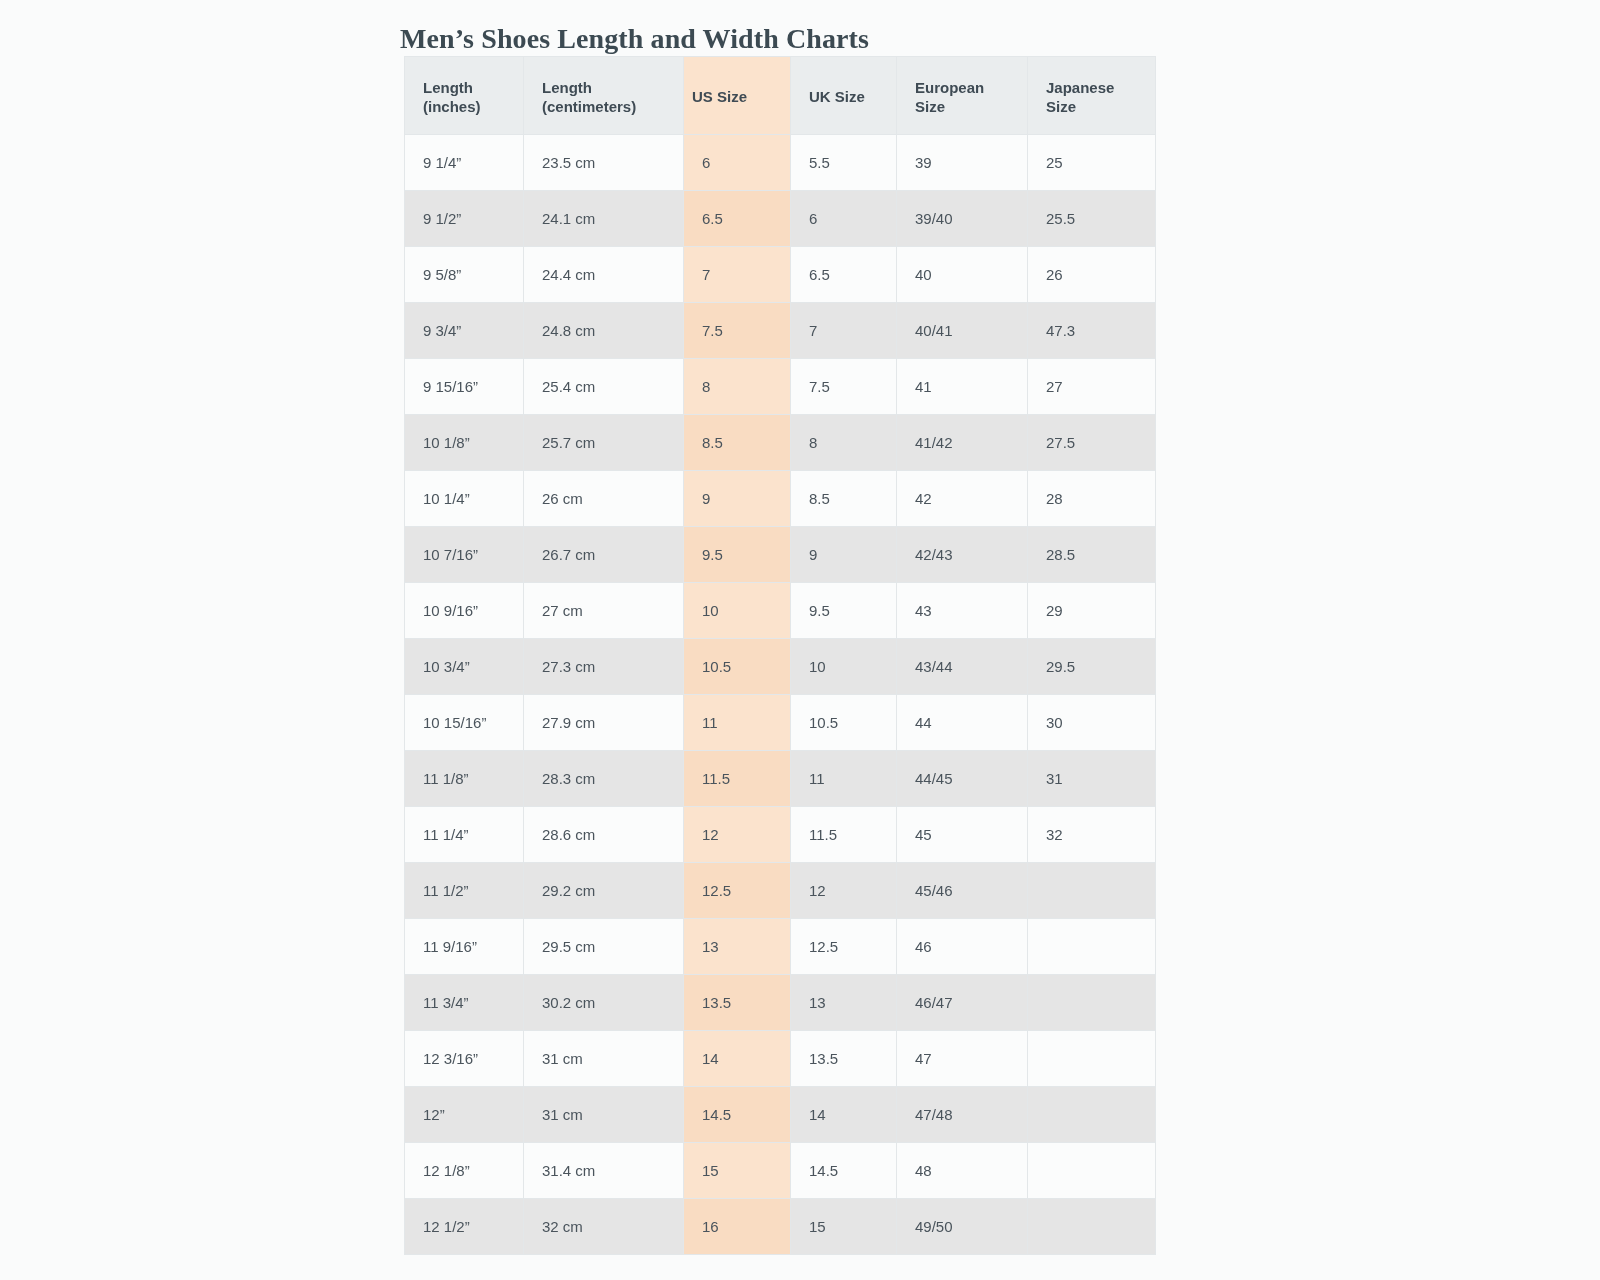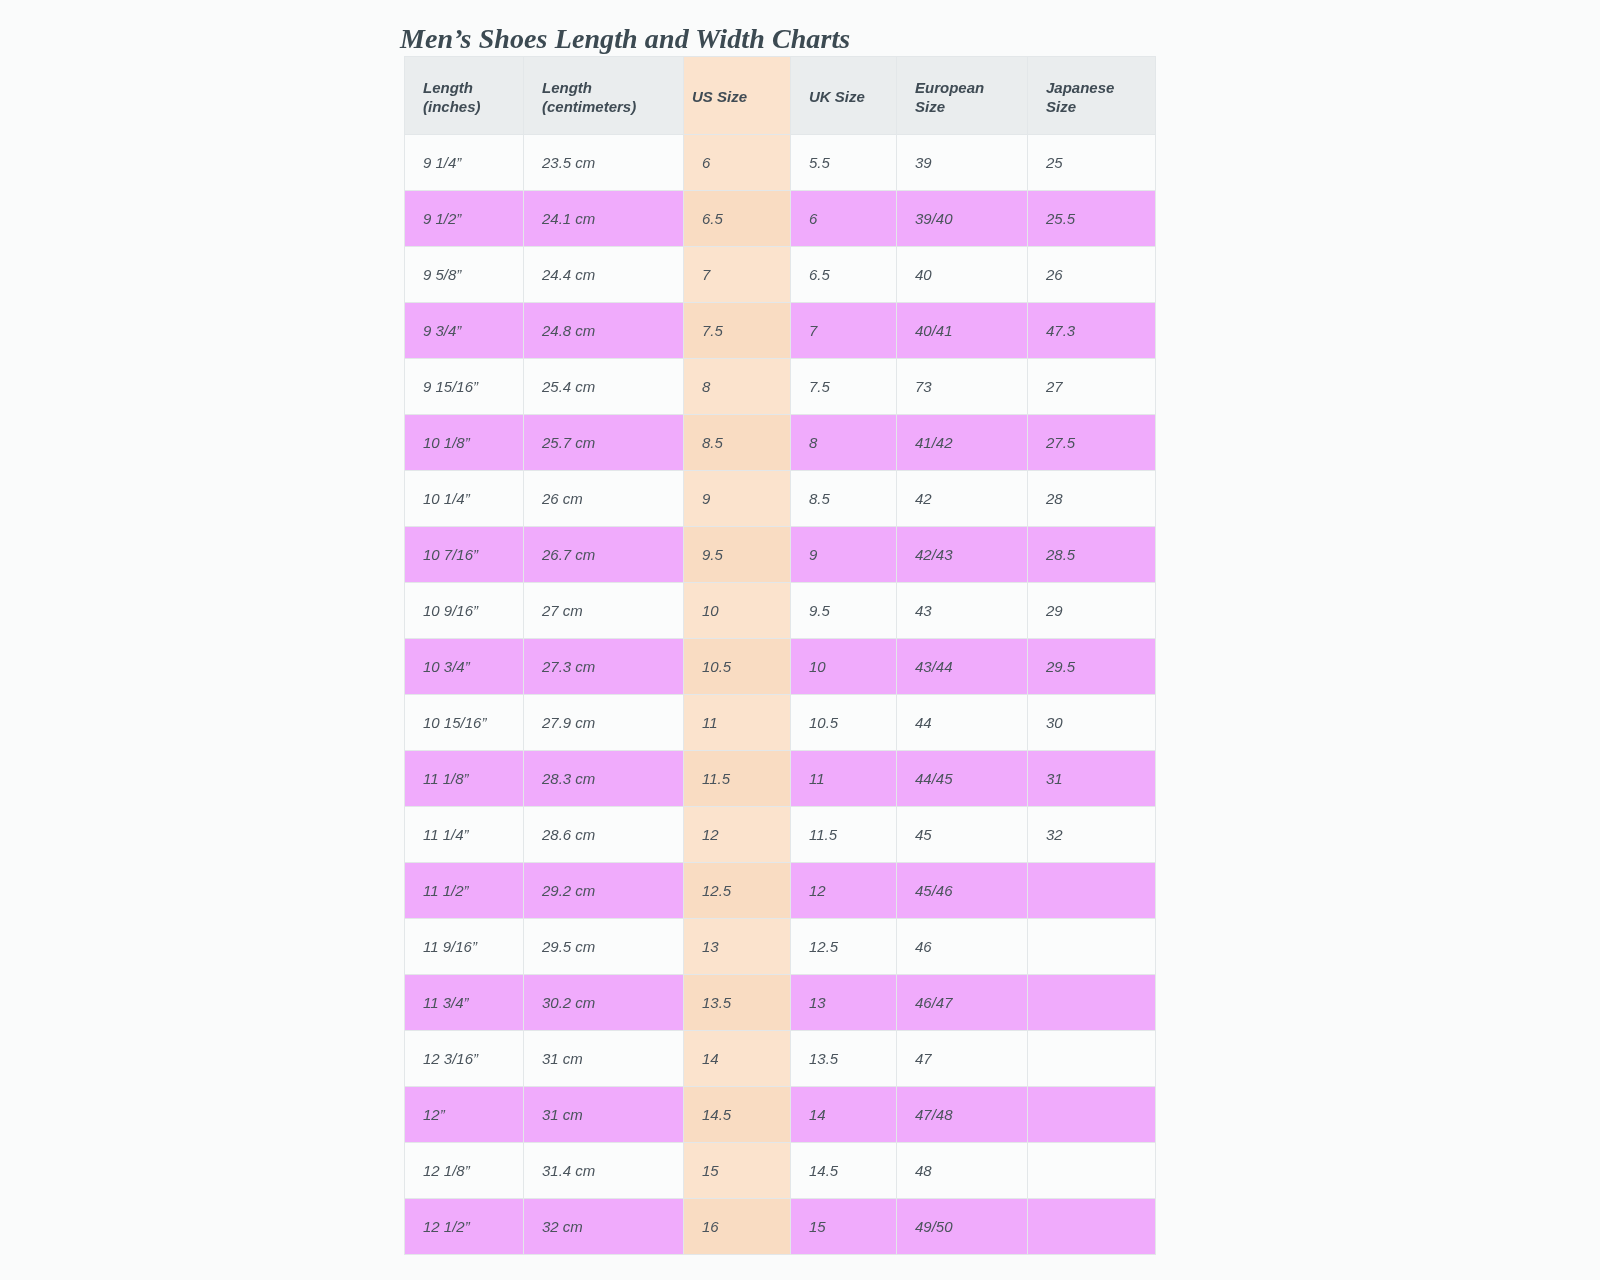--- a/index.html
+++ b/index.html
@@ -20,7 +20,6 @@
     width: 1600px;
     height: 1280px;
     background: #fafbfb;
-    font-style: italic;
   }
 
   

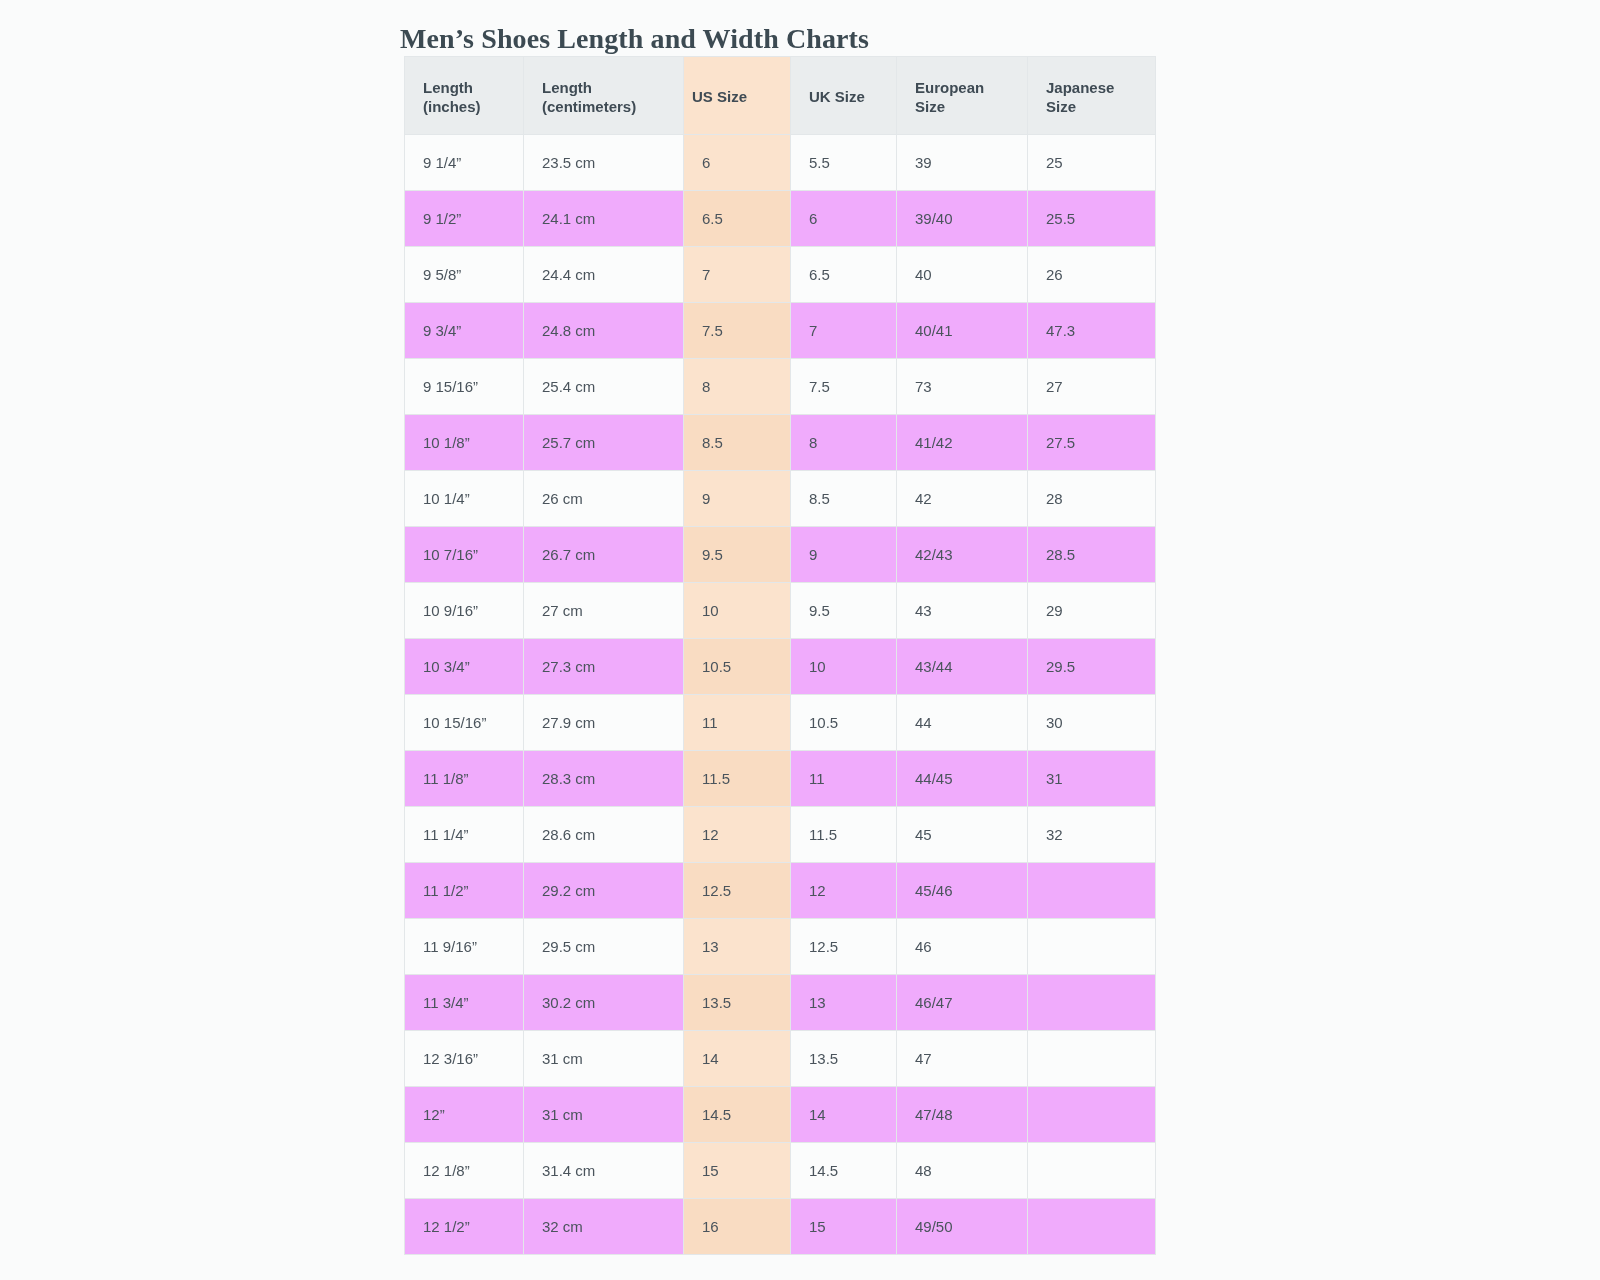--- a/index.html
+++ b/index.html
@@ -92,7 +92,7 @@
     background: #fbfcfc;
   }
   table.size-table tbody tr.alt td {
-    background: #f0abfc;
+    background: #e5e5e5;
   }
 
   table.size-table tbody td.us-col {

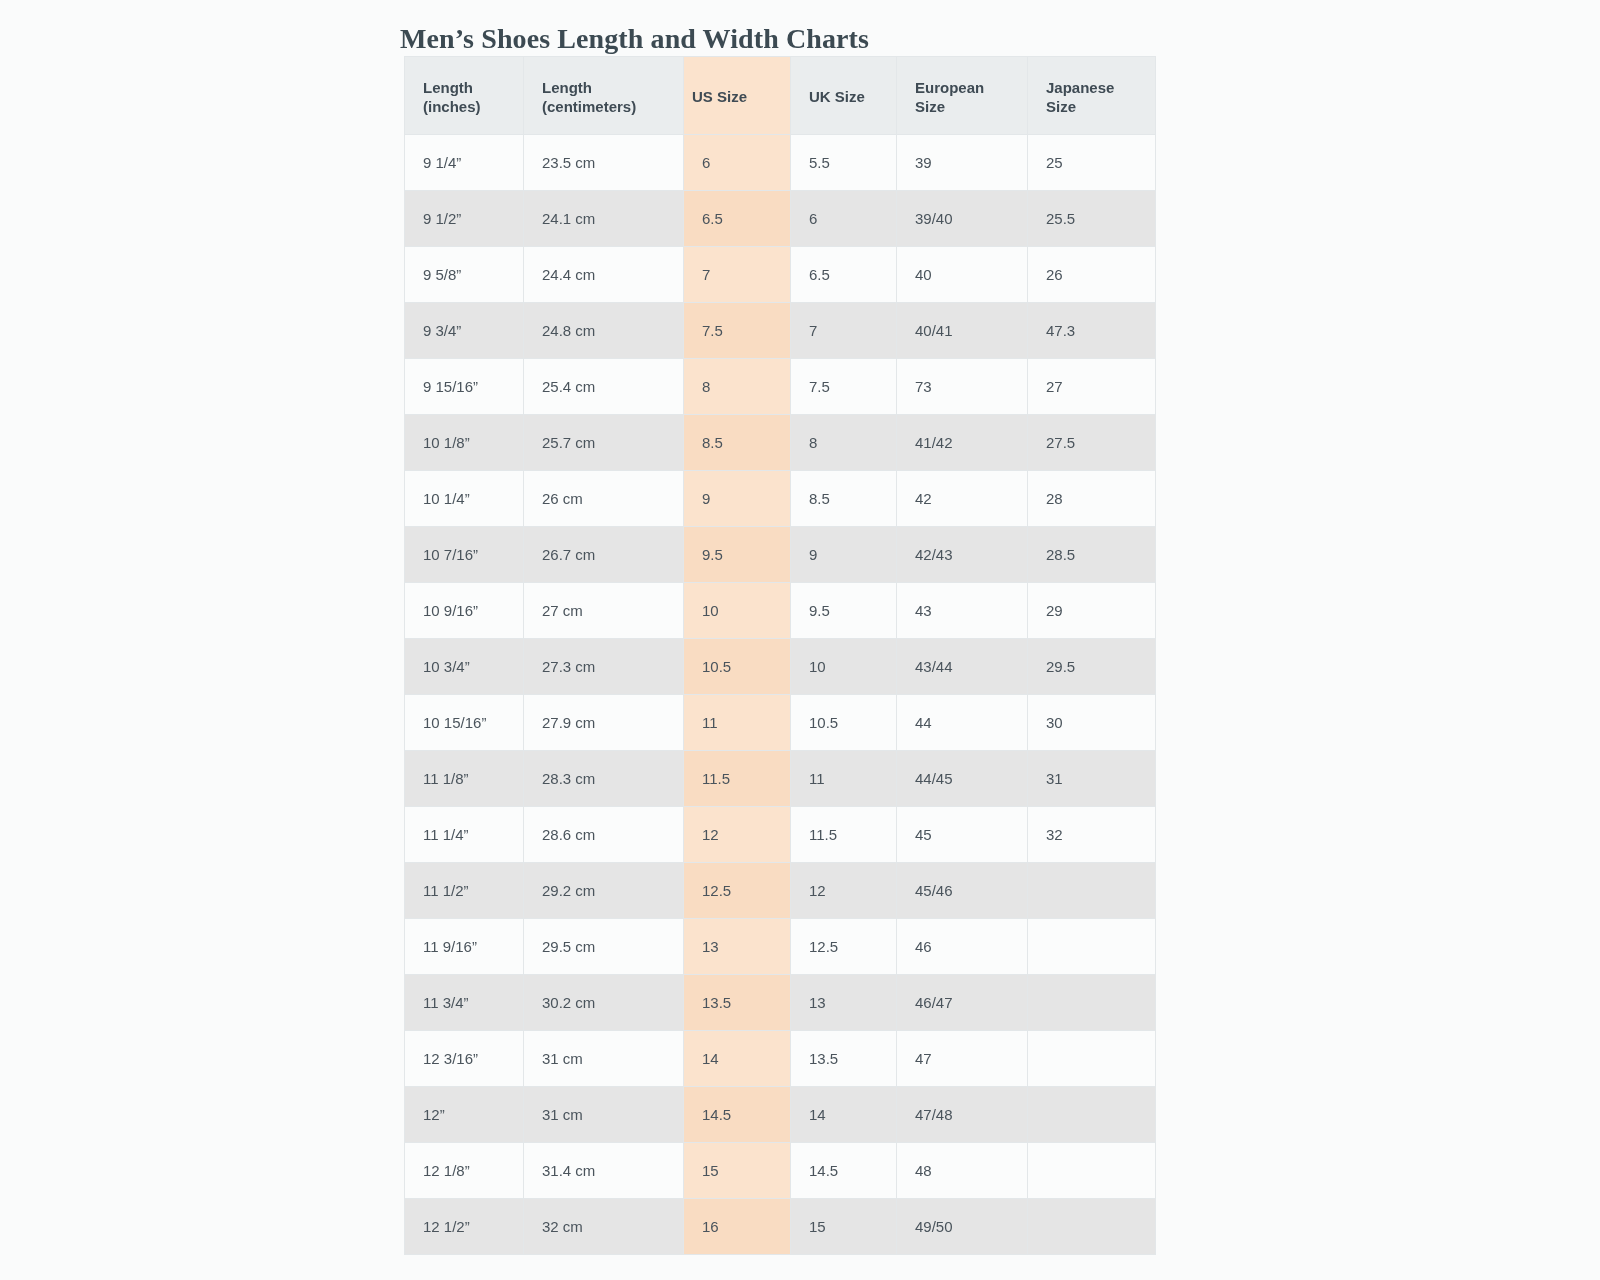--- a/index.html
+++ b/index.html
@@ -183,7 +183,7 @@
             <td>25.4 cm</td>
             <td class="us-col">8</td>
             <td>7.5</td>
-            <td>73</td>
+            <td>41</td>
             <td>27</td>
           </tr>
           <tr class="alt">

